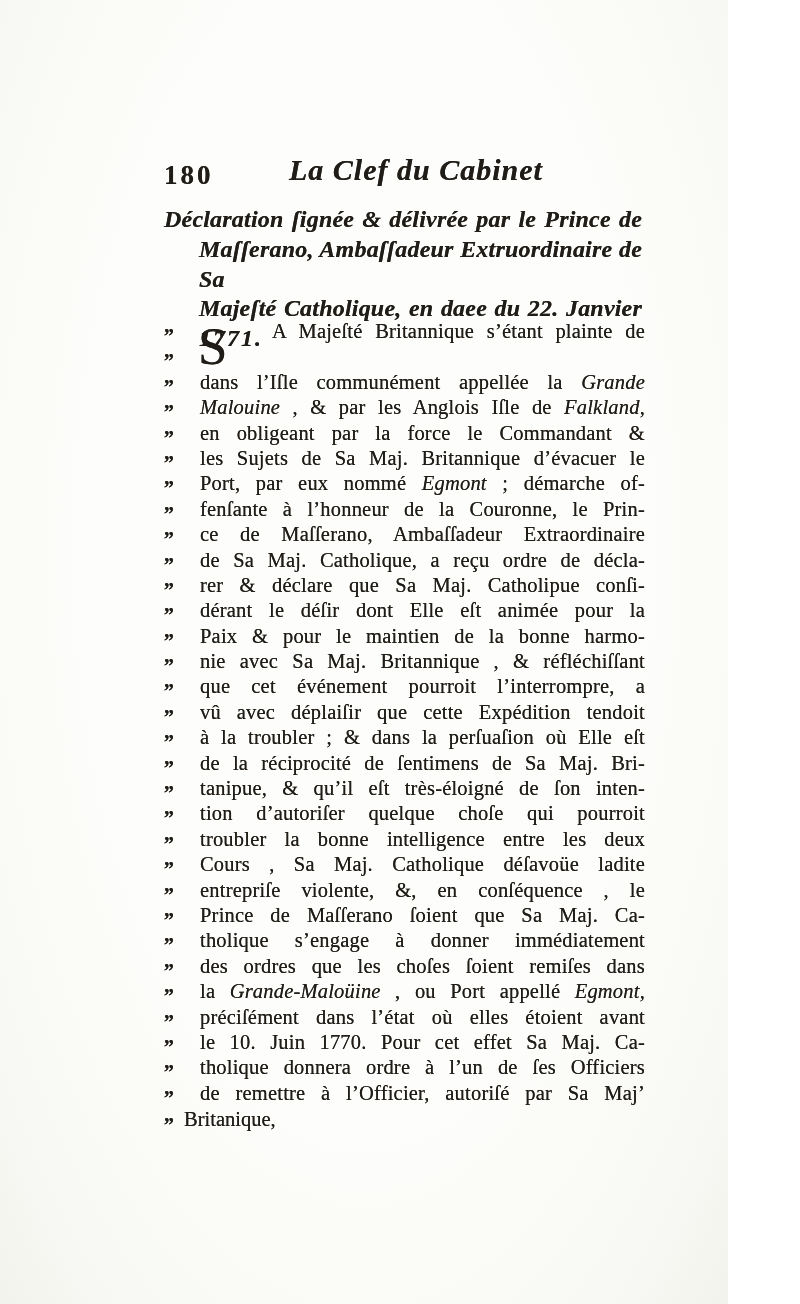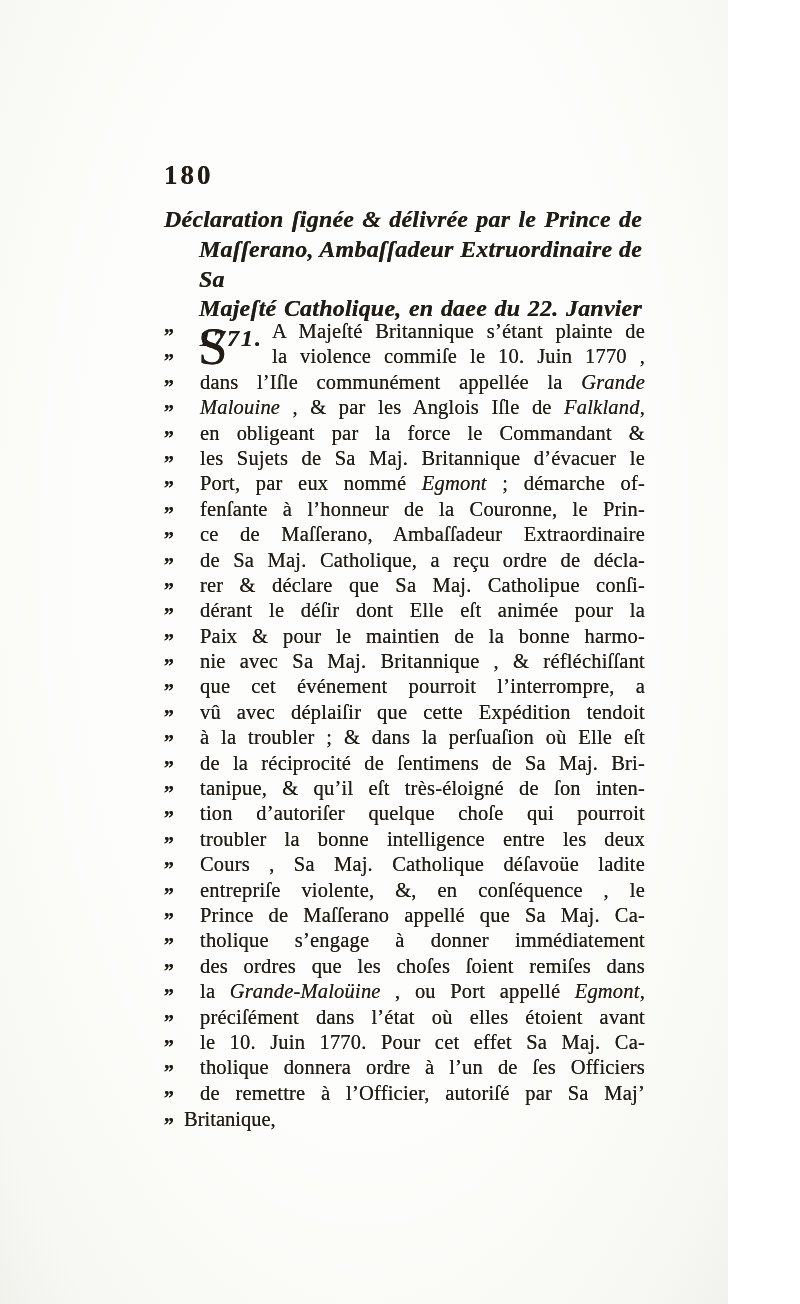--- a/index.html
+++ b/index.html
@@ -78,6 +78,7 @@
 
   <div class="page-number ink">180</div>
 
+  <div class="running-title ink">La Clef du Cabinet</div>
 
   <div class="heading ink">
     <div class="hline">Déclaration ſignée &amp; délivrée par le Prince de</div>

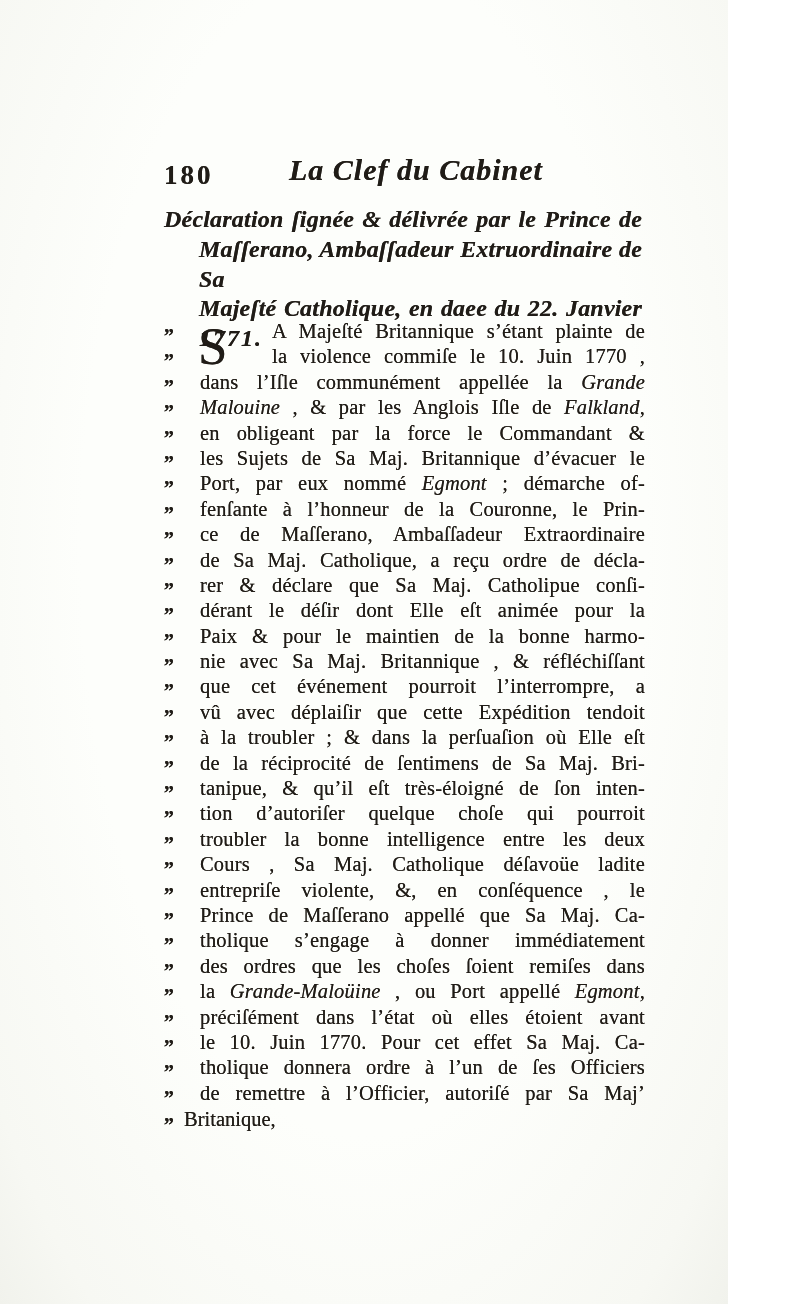--- a/index.html
+++ b/index.html
@@ -96,7 +96,6 @@
         </div>
         <div class="bline">
           <span class="qmark">„</span>
-          <span class="ltext indent"><span>la violence commiſe le 10. Juin 1770 ,</span></span>
         </div>
         <div class="bline">
           <span class="qmark">„</span>

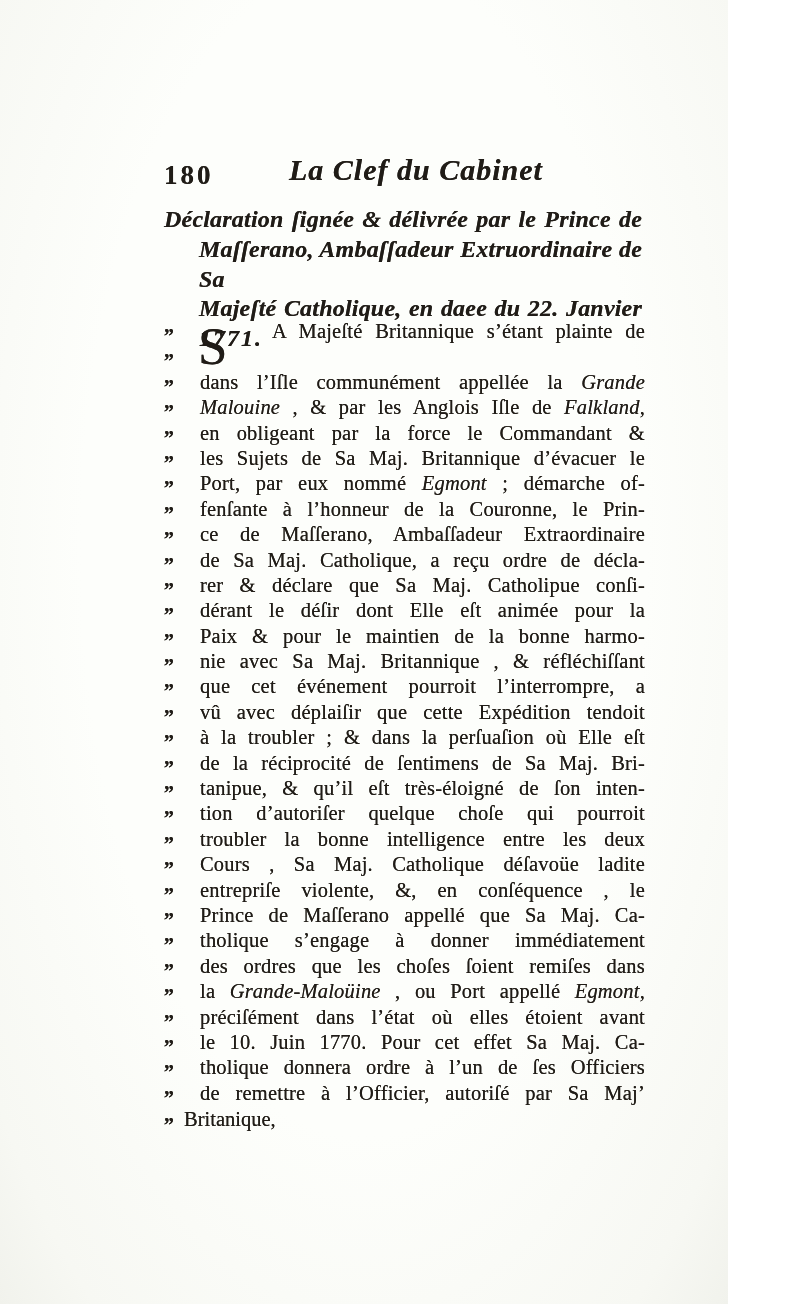--- a/index.html
+++ b/index.html
@@ -183,7 +183,7 @@
         </div>
         <div class="bline">
           <span class="qmark">„</span>
-          <span class="ltext"><span>Prince de Maſſerano appellé que Sa Maj. Ca-</span></span>
+          <span class="ltext"><span>Prince de Maſſerano ſoient que Sa Maj. Ca-</span></span>
         </div>
         <div class="bline">
           <span class="qmark">„</span>

